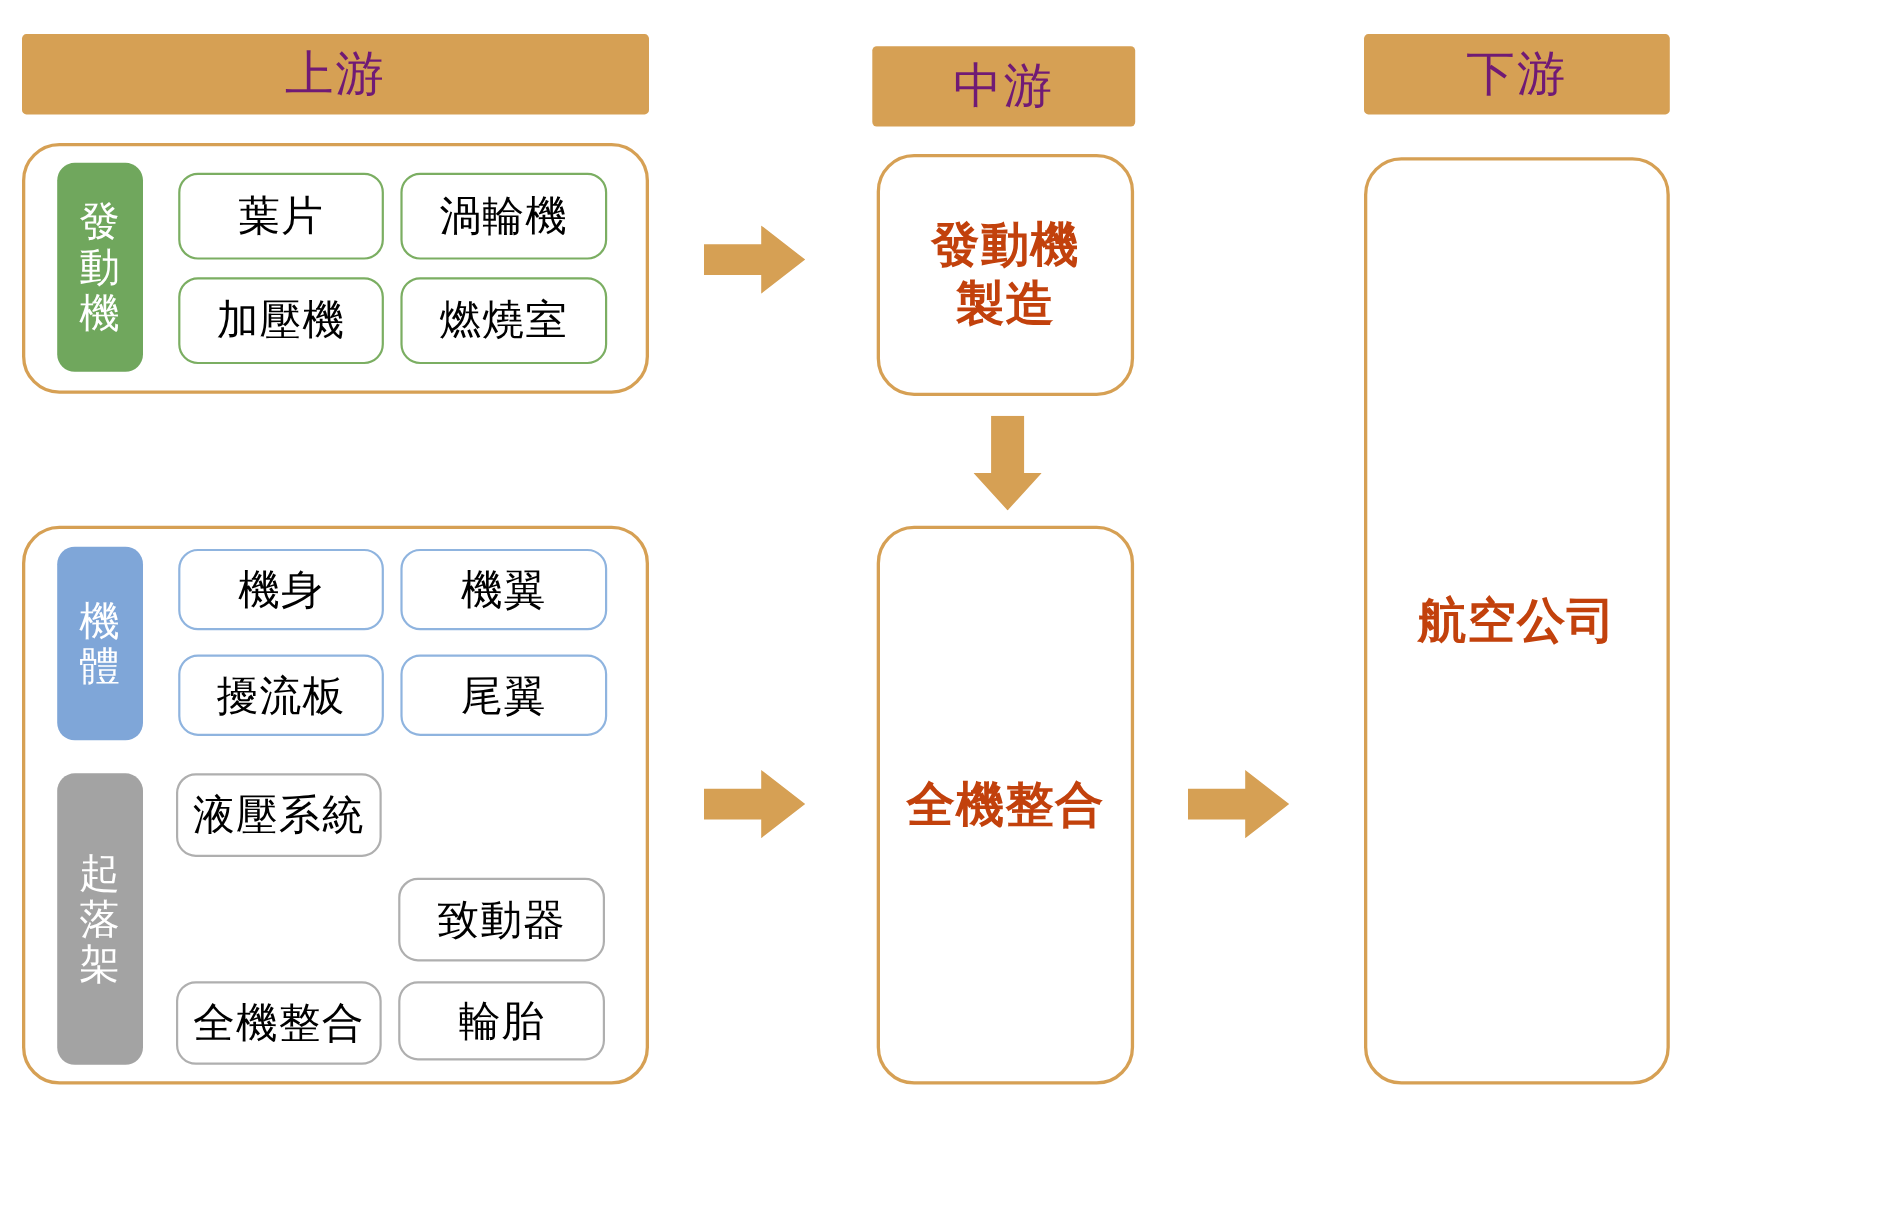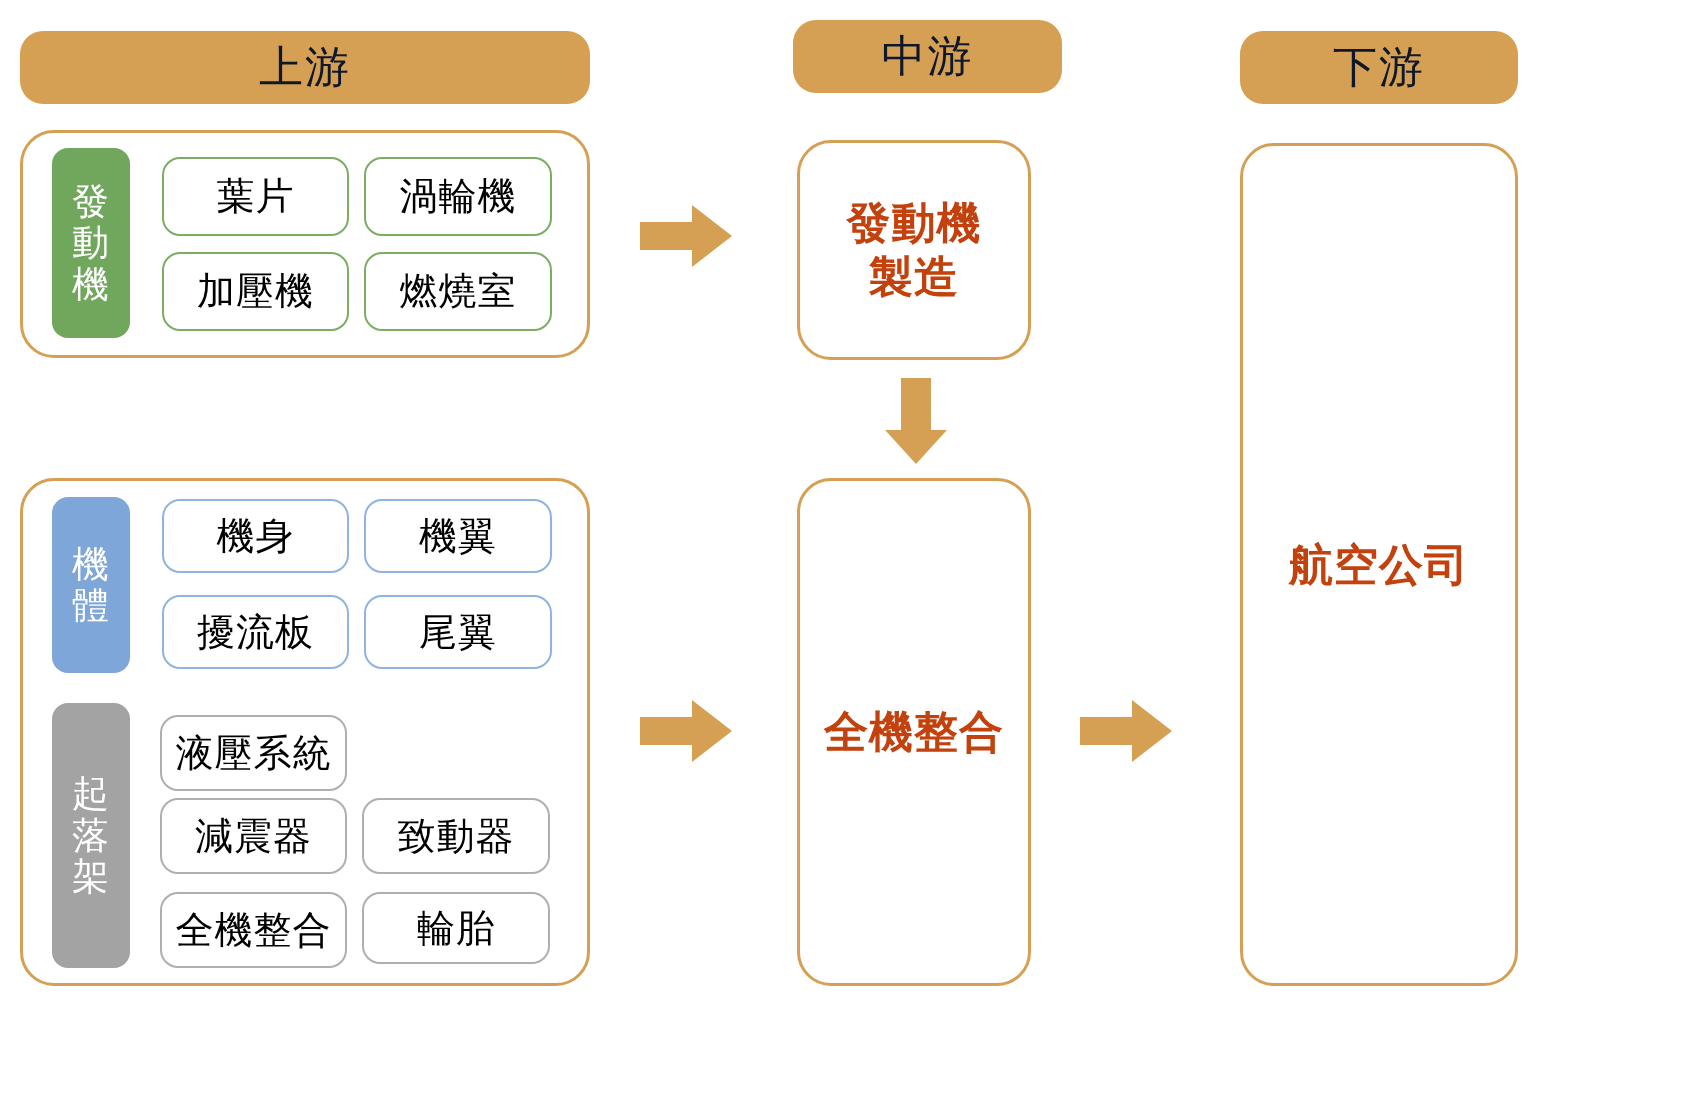--- a/index.html
+++ b/index.html
@@ -23,8 +23,8 @@
   .col-header {
     position: absolute;
     background: #D6A054;
-    border-radius: 23px;
-    color: #0f172a;
+    border-radius: 4px;
+    color: #701a75;
     display: flex;
     align-items: center;
     justify-content: center;

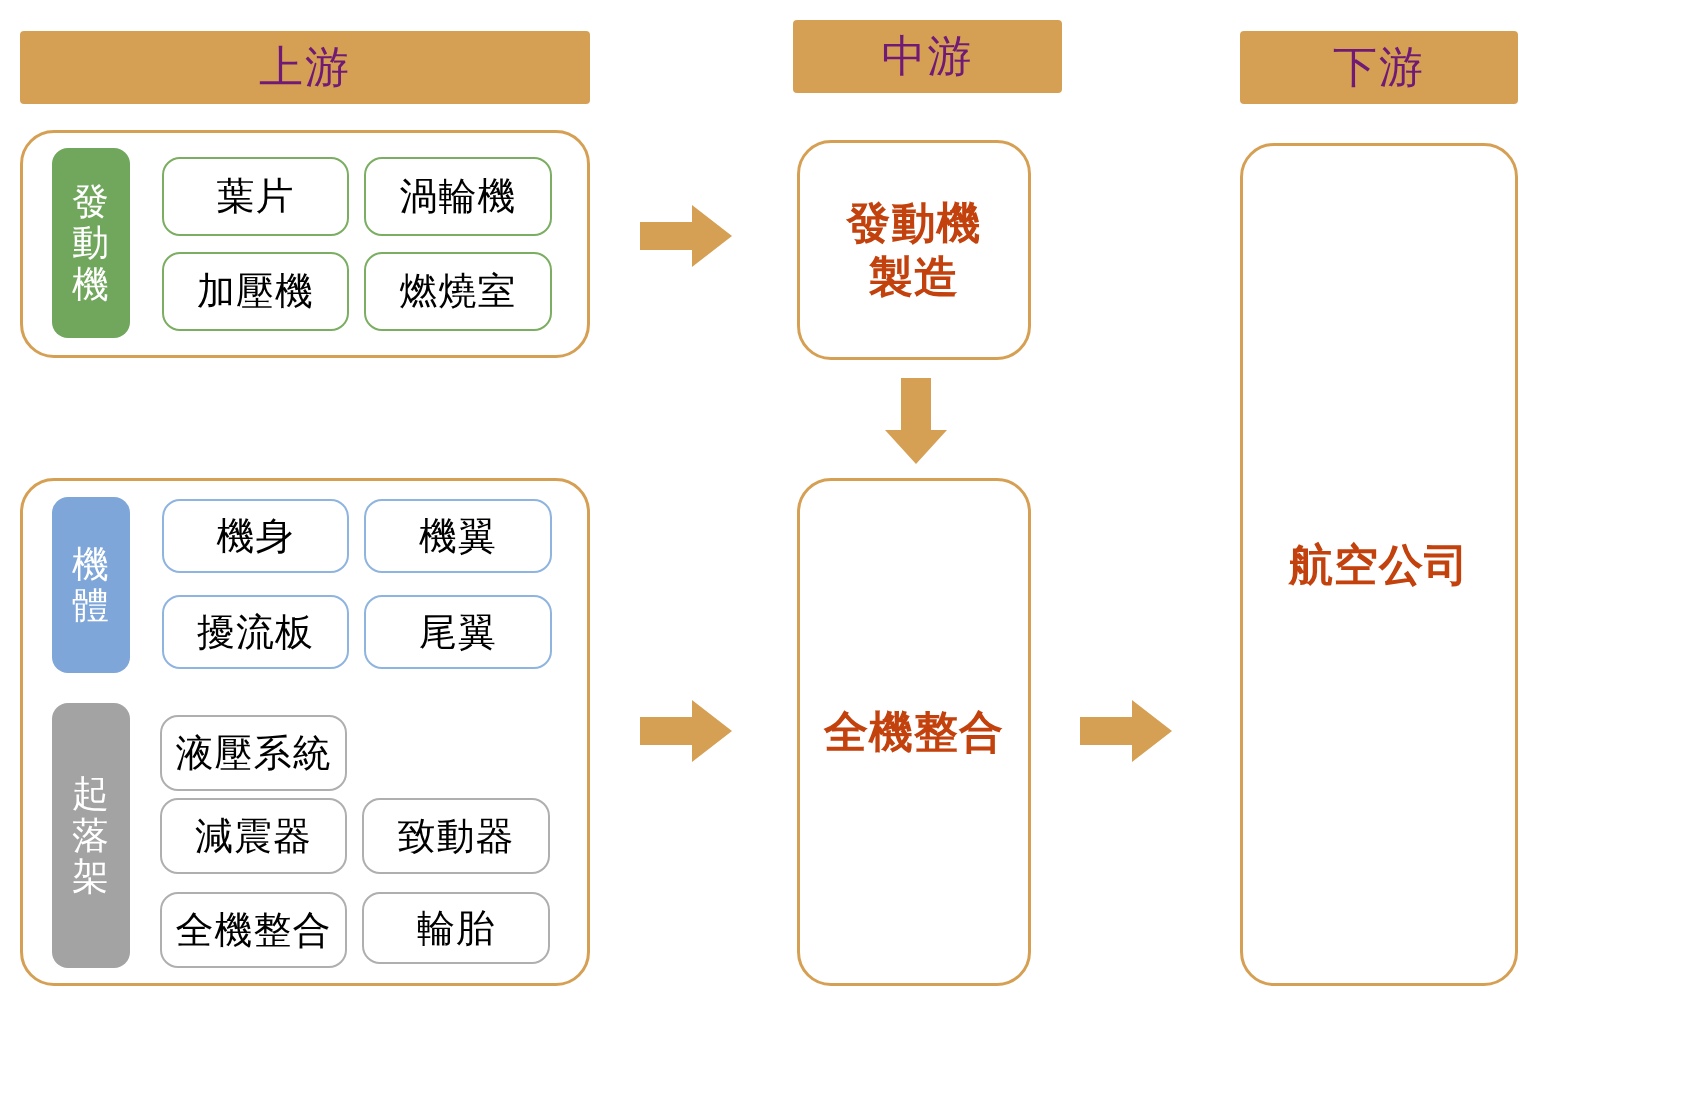--- a/index.html
+++ b/index.html
@@ -113,7 +113,7 @@
 
   <div class="col-header" style="left:20px; top:31px; width:570px; height:73px;">上游</div>
 
-  <div class="col-header" style="left:793px; top:20px; width:269px; height:73px;">中游</div>
+  <div class="col-header" style="left:793px; top:42px; width:239px; height:73px;">中游</div>
 
   <div class="col-header" style="left:1240px; top:31px; width:278px; height:73px;">下游</div>
 

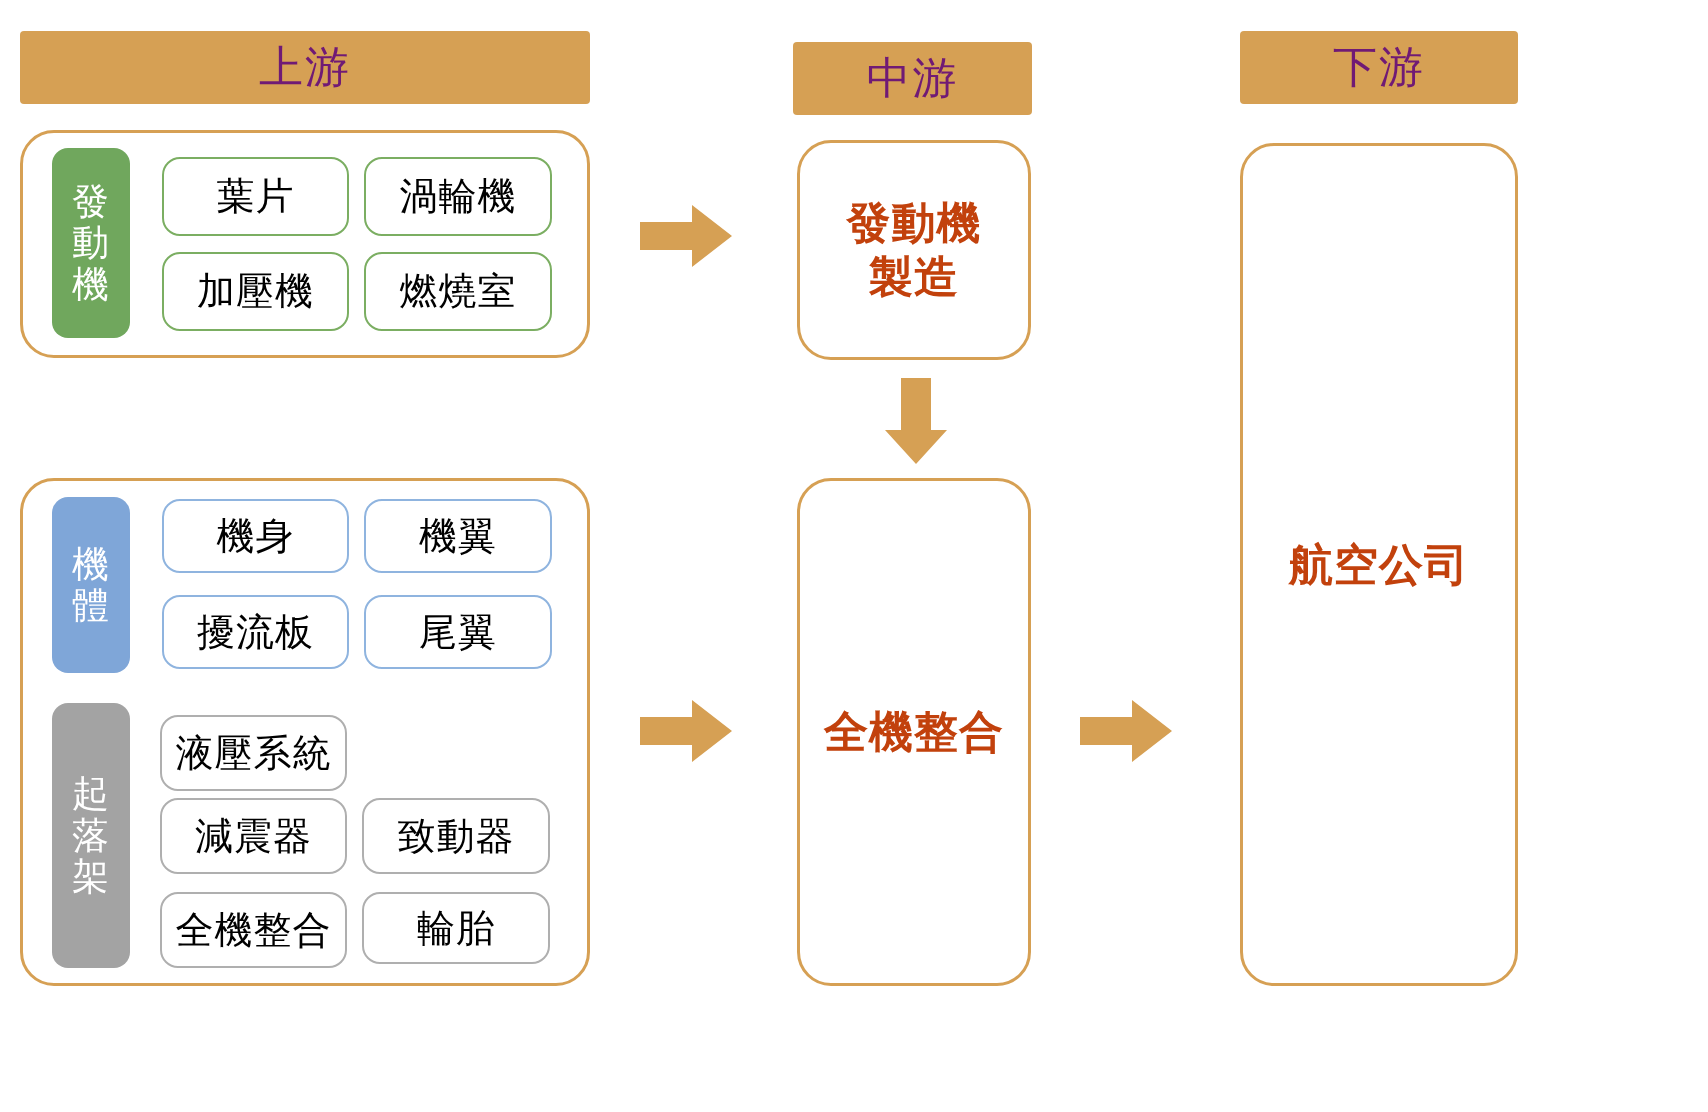--- a/index.html
+++ b/index.html
@@ -154,7 +154,7 @@
     </span>
   </div>
 
-  <div class="chip chip-gray" style="left:160px; top:703px; width:187px; height:76px;margin-top:12px;">液壓系統</div>
+  <div class="chip chip-gray" style="left:160px; top:703px; width:187px; height:76px;">液壓系統</div>
   <div class="chip chip-gray" style="left:160px; top:798px; width:187px; height:76px;">減震器</div>
   <div class="chip chip-gray" style="left:362px; top:798px; width:188px; height:76px;">致動器</div>
   <div class="chip chip-gray" style="left:160px; top:892px; width:187px; height:76px;">全機整合</div>

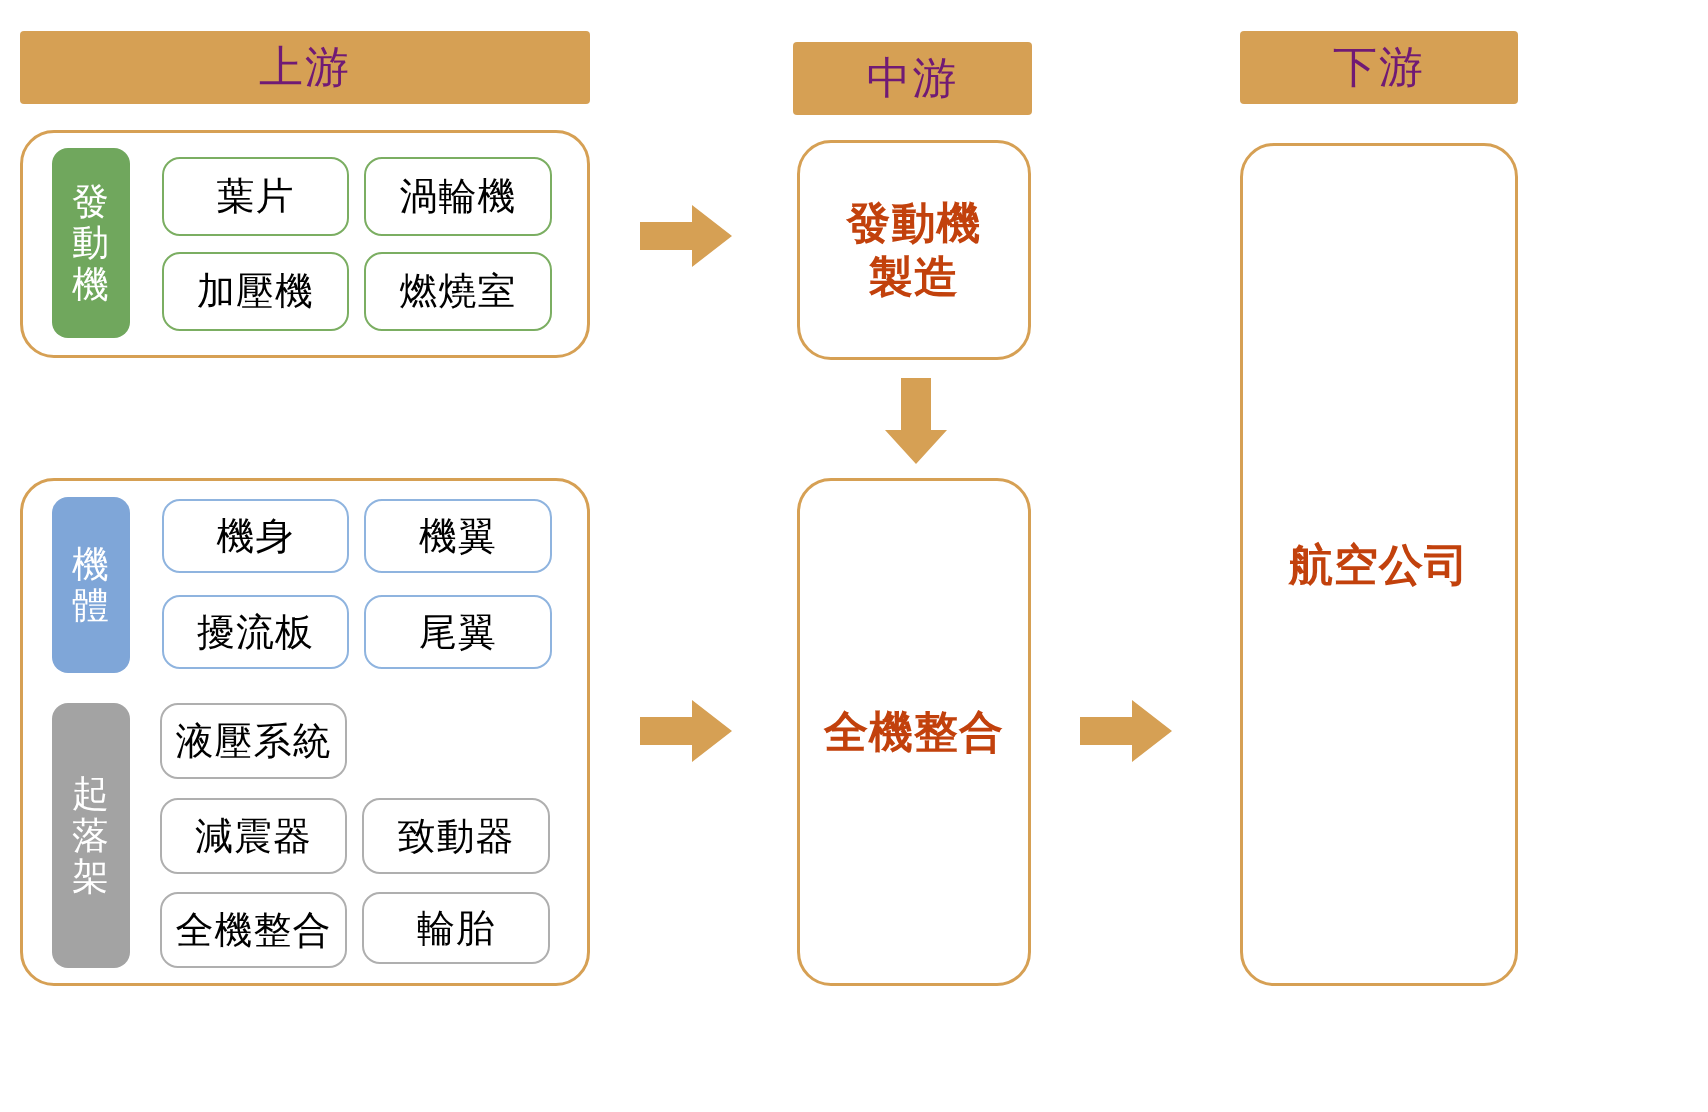--- a/index.html
+++ b/index.html
@@ -155,7 +155,6 @@
   </div>
 
   <div class="chip chip-gray" style="left:160px; top:703px; width:187px; height:76px;">液壓系統</div>
-  <div class="chip chip-gray" style="left:160px; top:798px; width:187px; height:76px;">減震器</div>
   <div class="chip chip-gray" style="left:362px; top:798px; width:188px; height:76px;">致動器</div>
   <div class="chip chip-gray" style="left:160px; top:892px; width:187px; height:76px;">全機整合</div>
   <div class="chip chip-gray" style="left:362px; top:892px; width:188px; height:72px;">輪胎</div>

